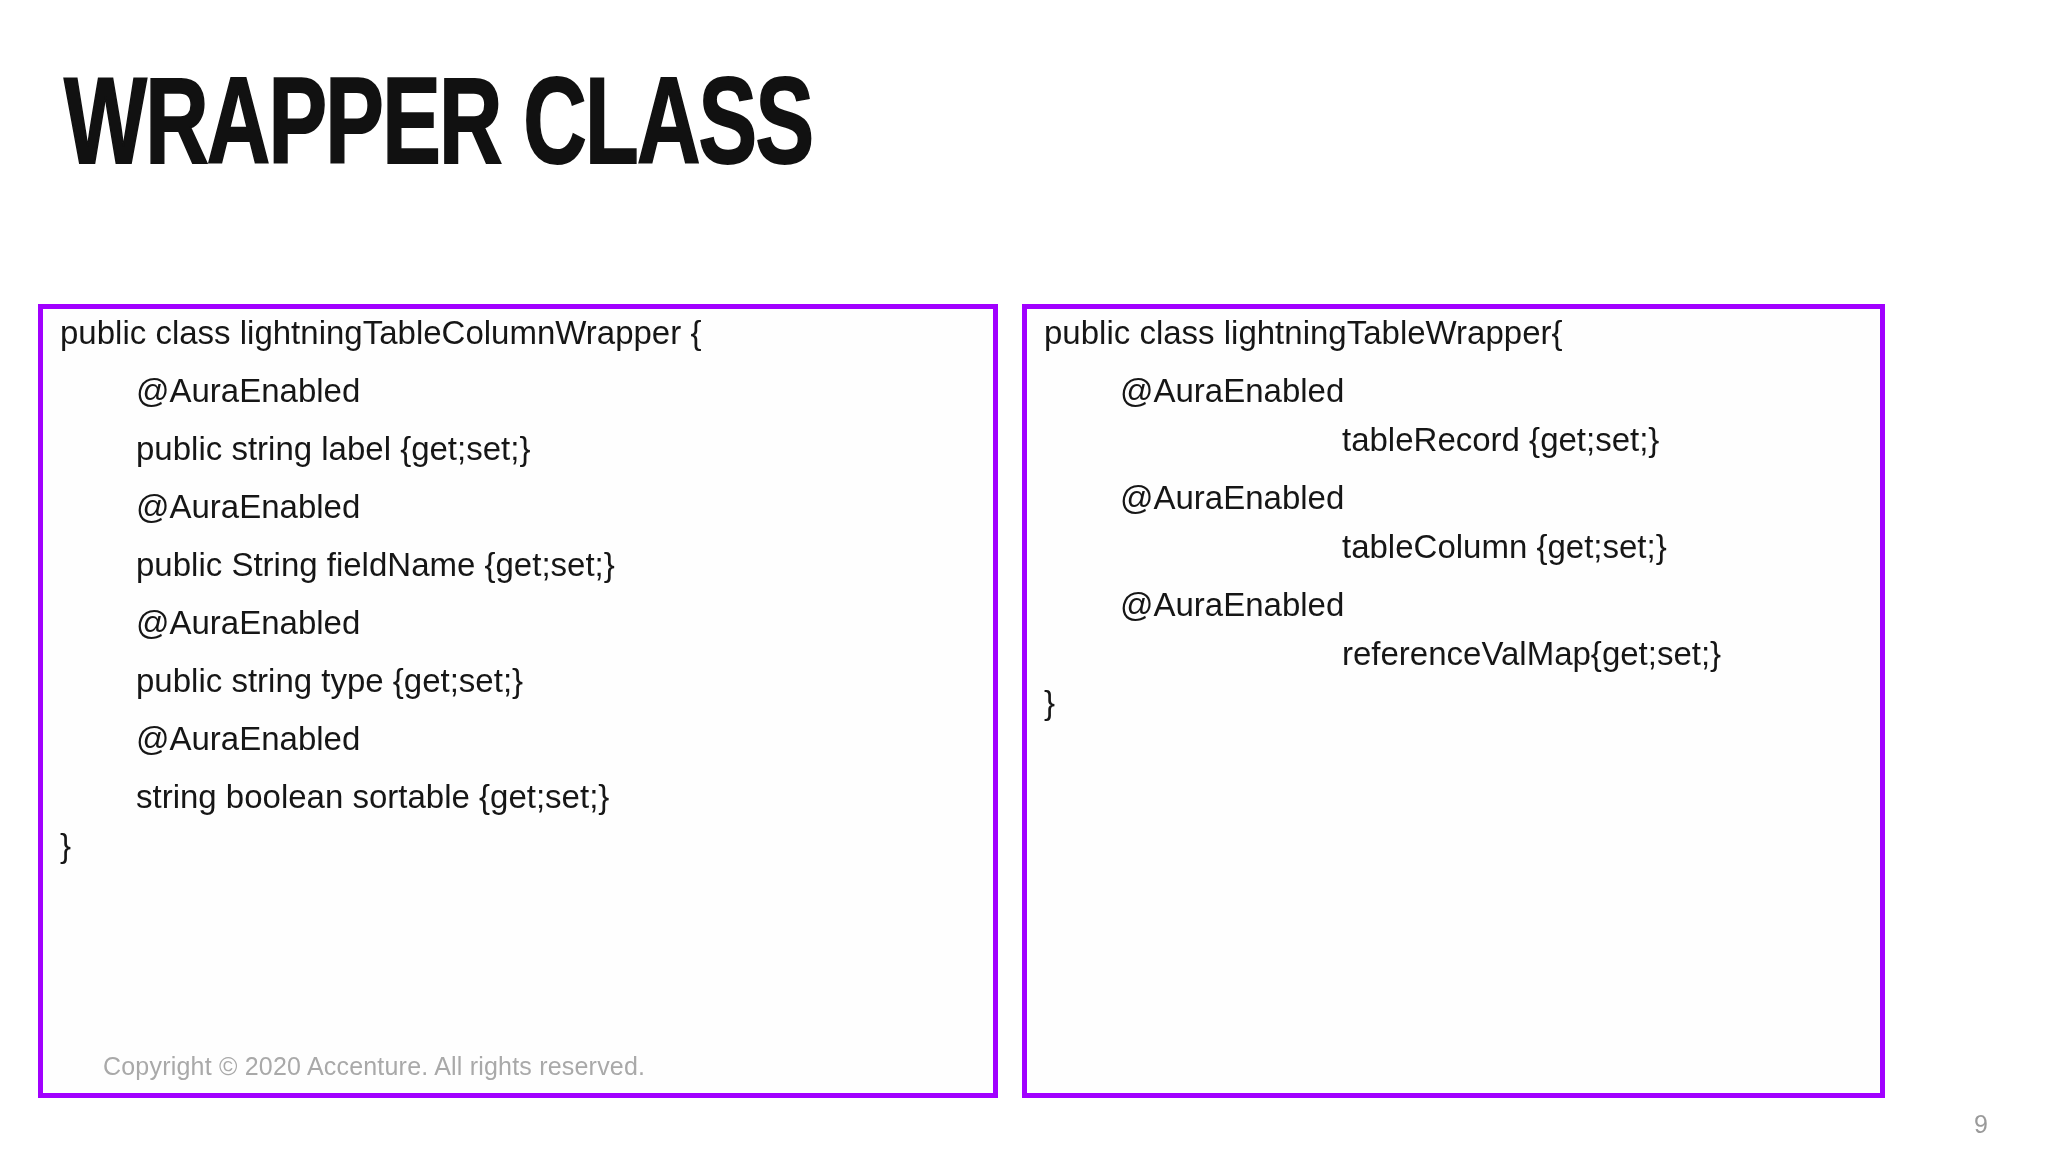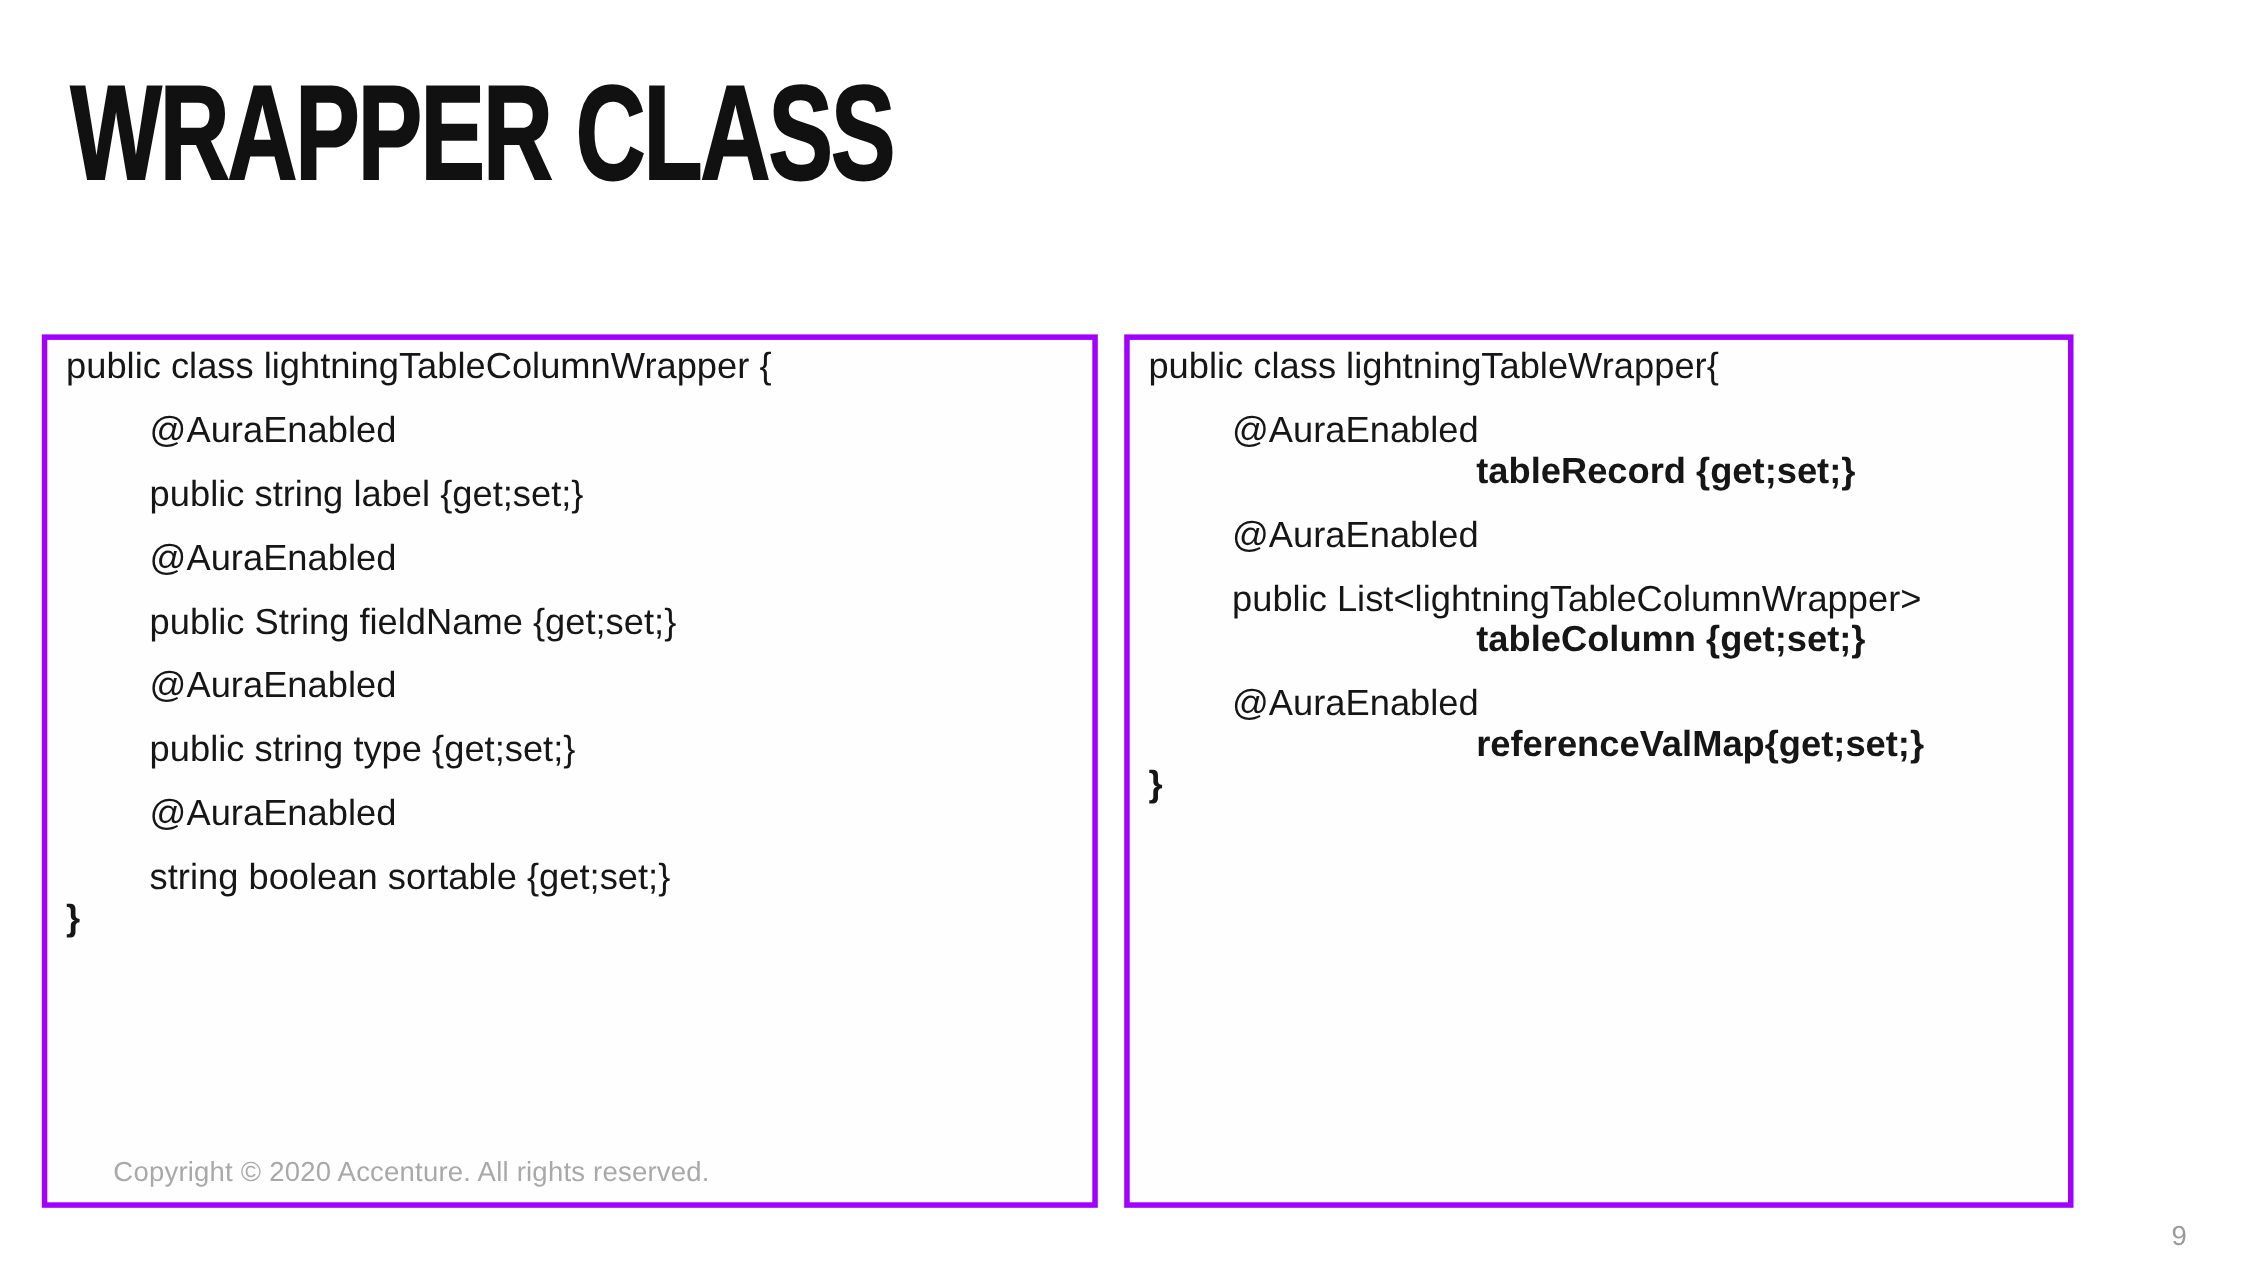--- a/index.html
+++ b/index.html
@@ -49,7 +49,7 @@
     color: #161616;
   }
   .cl.first { margin-top: 7px; }
-  .cl.wrap, .cl.close { margin-top: 4px; font-weight: bold; }
+  .cl.wrap, .cl.close { margin-top: 16px; }
   .ind1 { padding-left: 76px; }
   .ind2 { padding-left: 298px; }
 

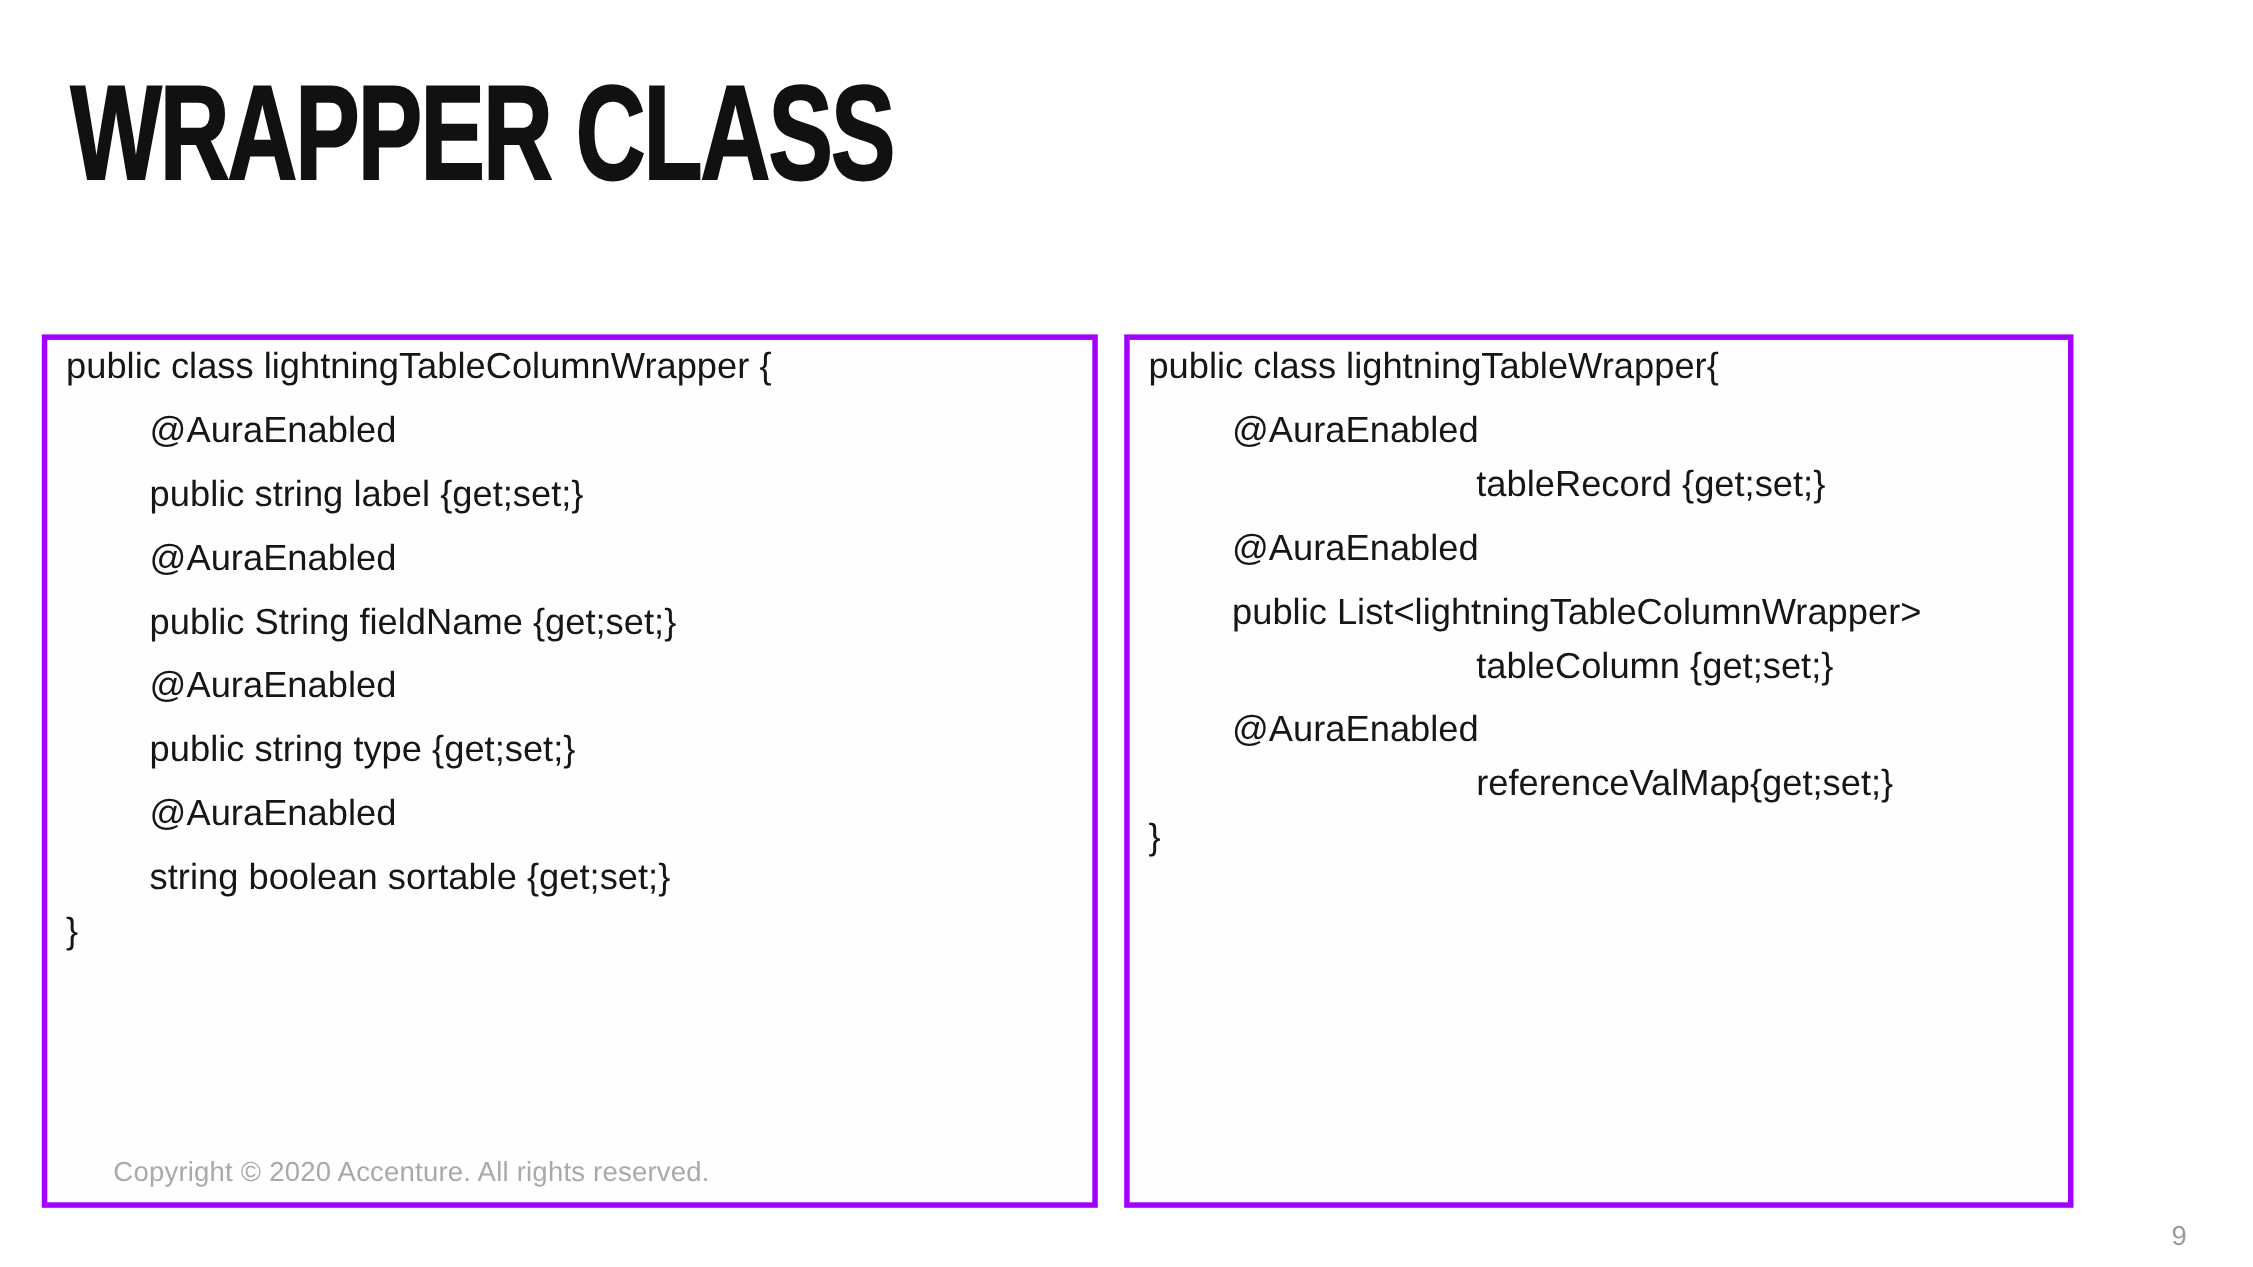--- a/index.html
+++ b/index.html
@@ -94,7 +94,6 @@
   <div class="cl ind1">@AuraEnabled</div>
   <div class="cl ind2 wrap">tableRecord {get;set;}</div>
   <div class="cl ind1">@AuraEnabled</div>
-  <div class="cl ind1">public List&lt;lightningTableColumnWrapper&gt;</div>
   <div class="cl ind2 wrap">tableColumn {get;set;}</div>
   <div class="cl ind1">@AuraEnabled</div>
   <div class="cl ind2 wrap">referenceValMap{get;set;}</div>

